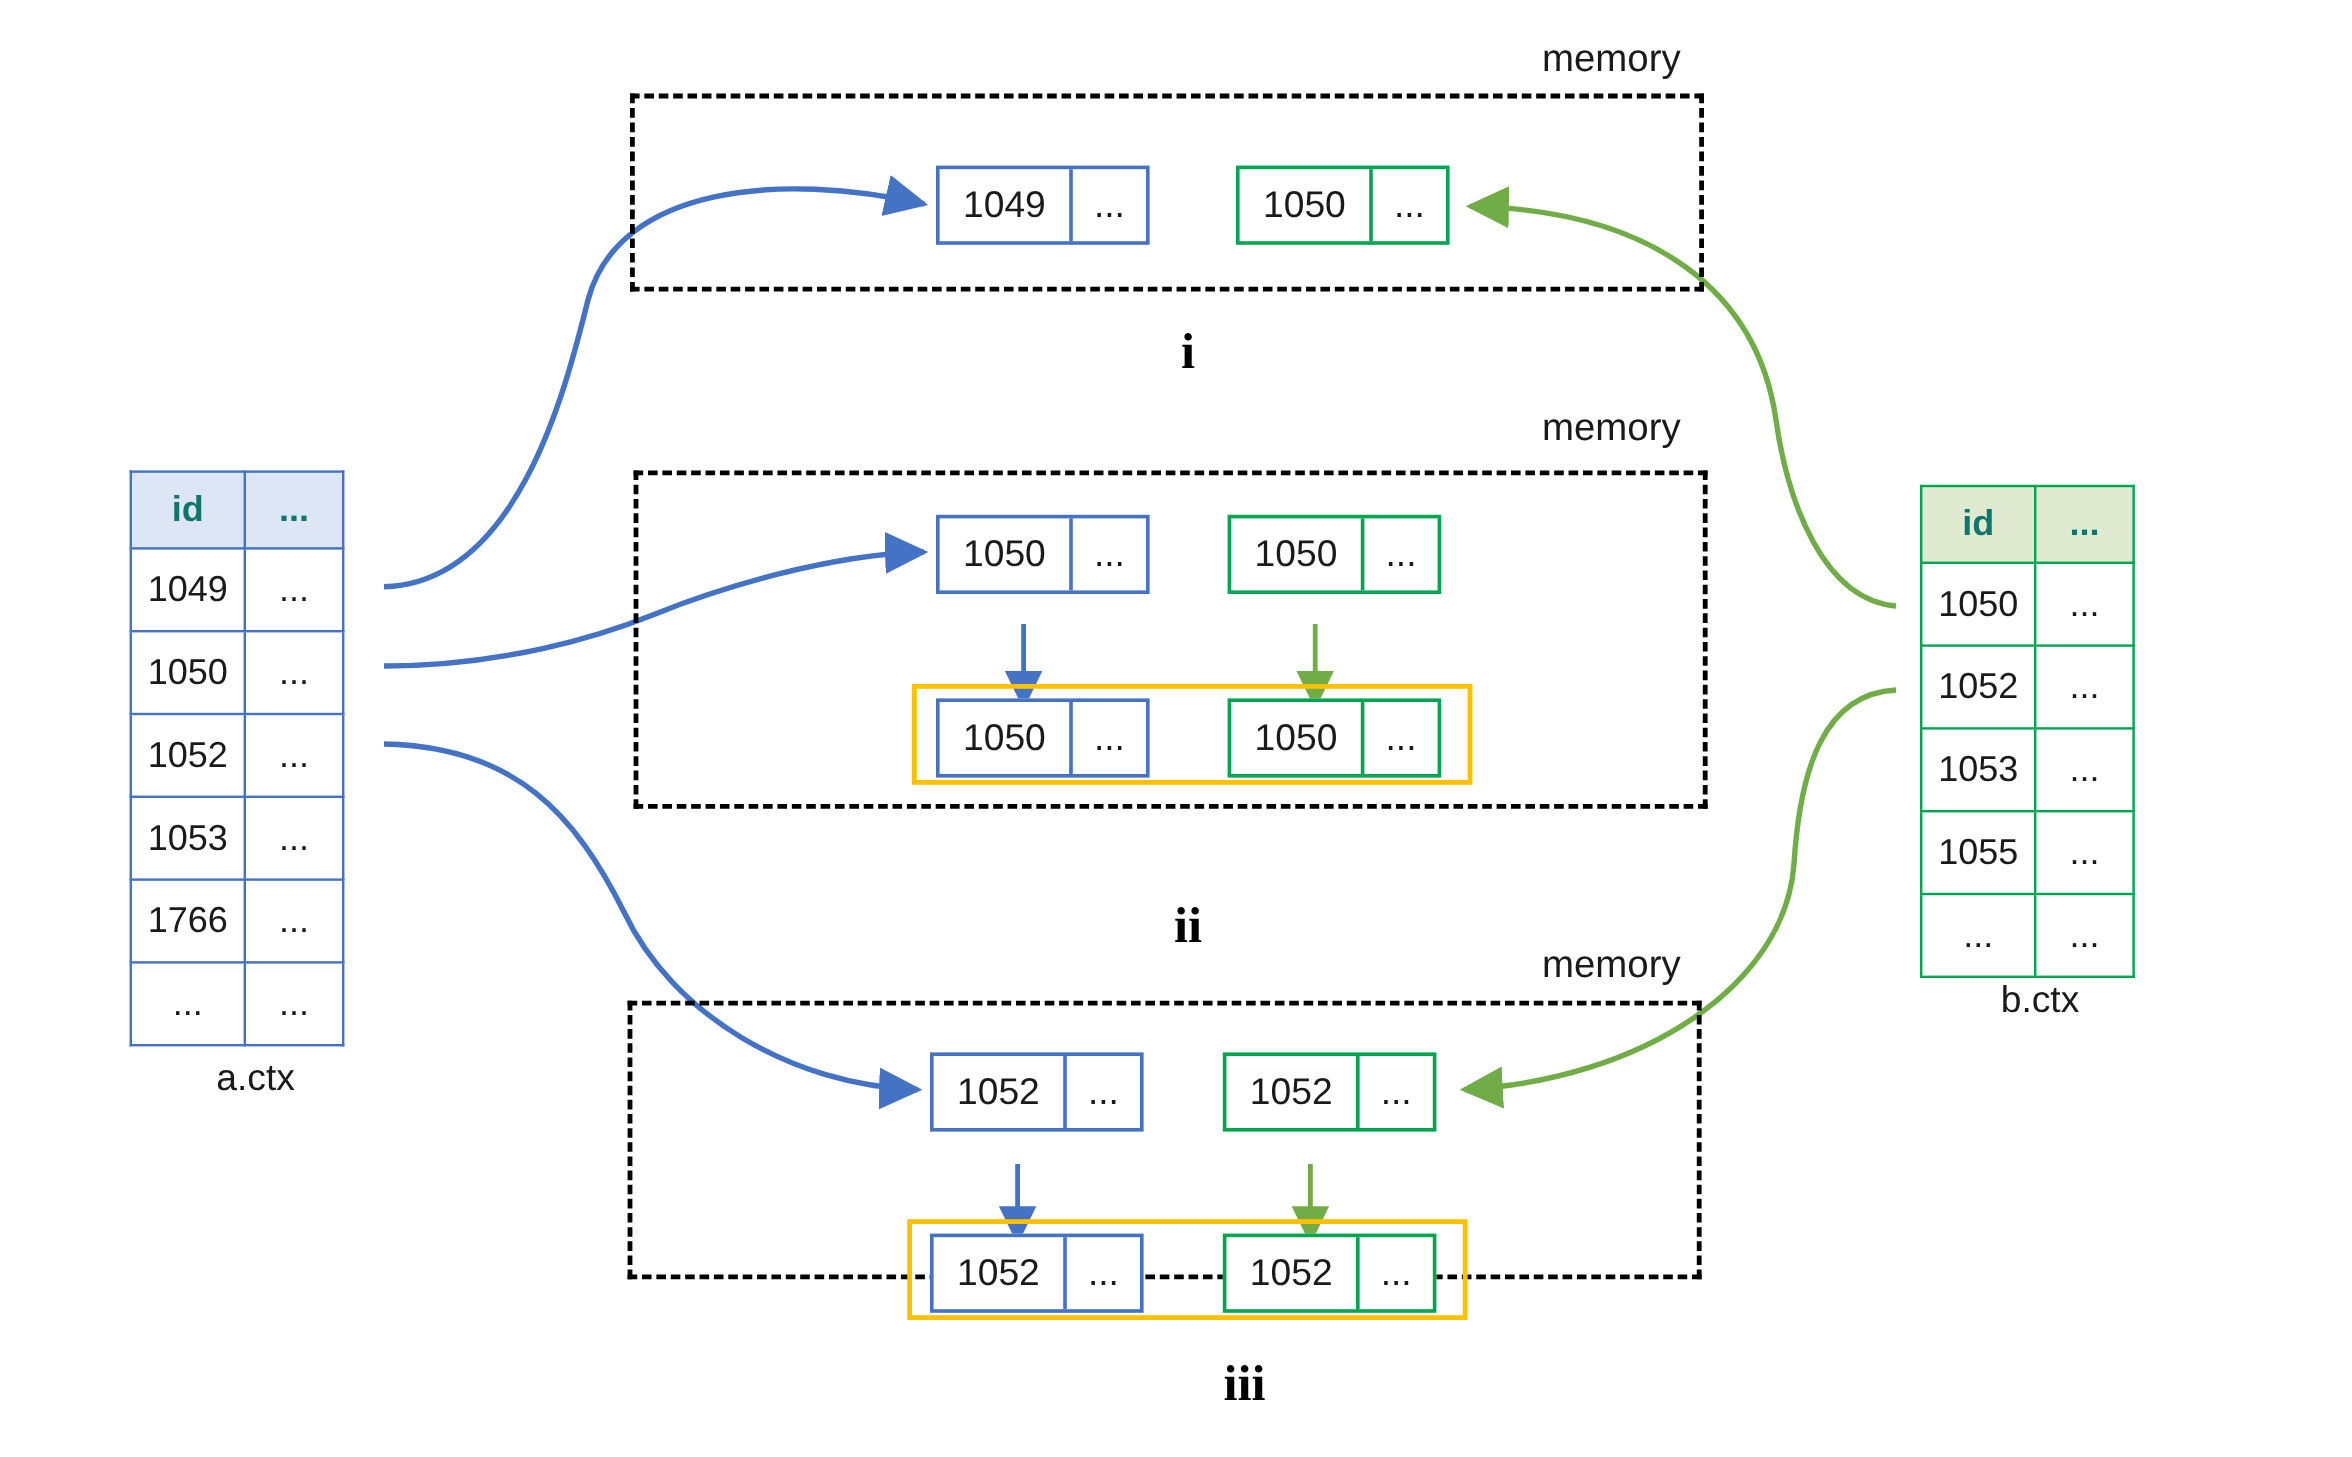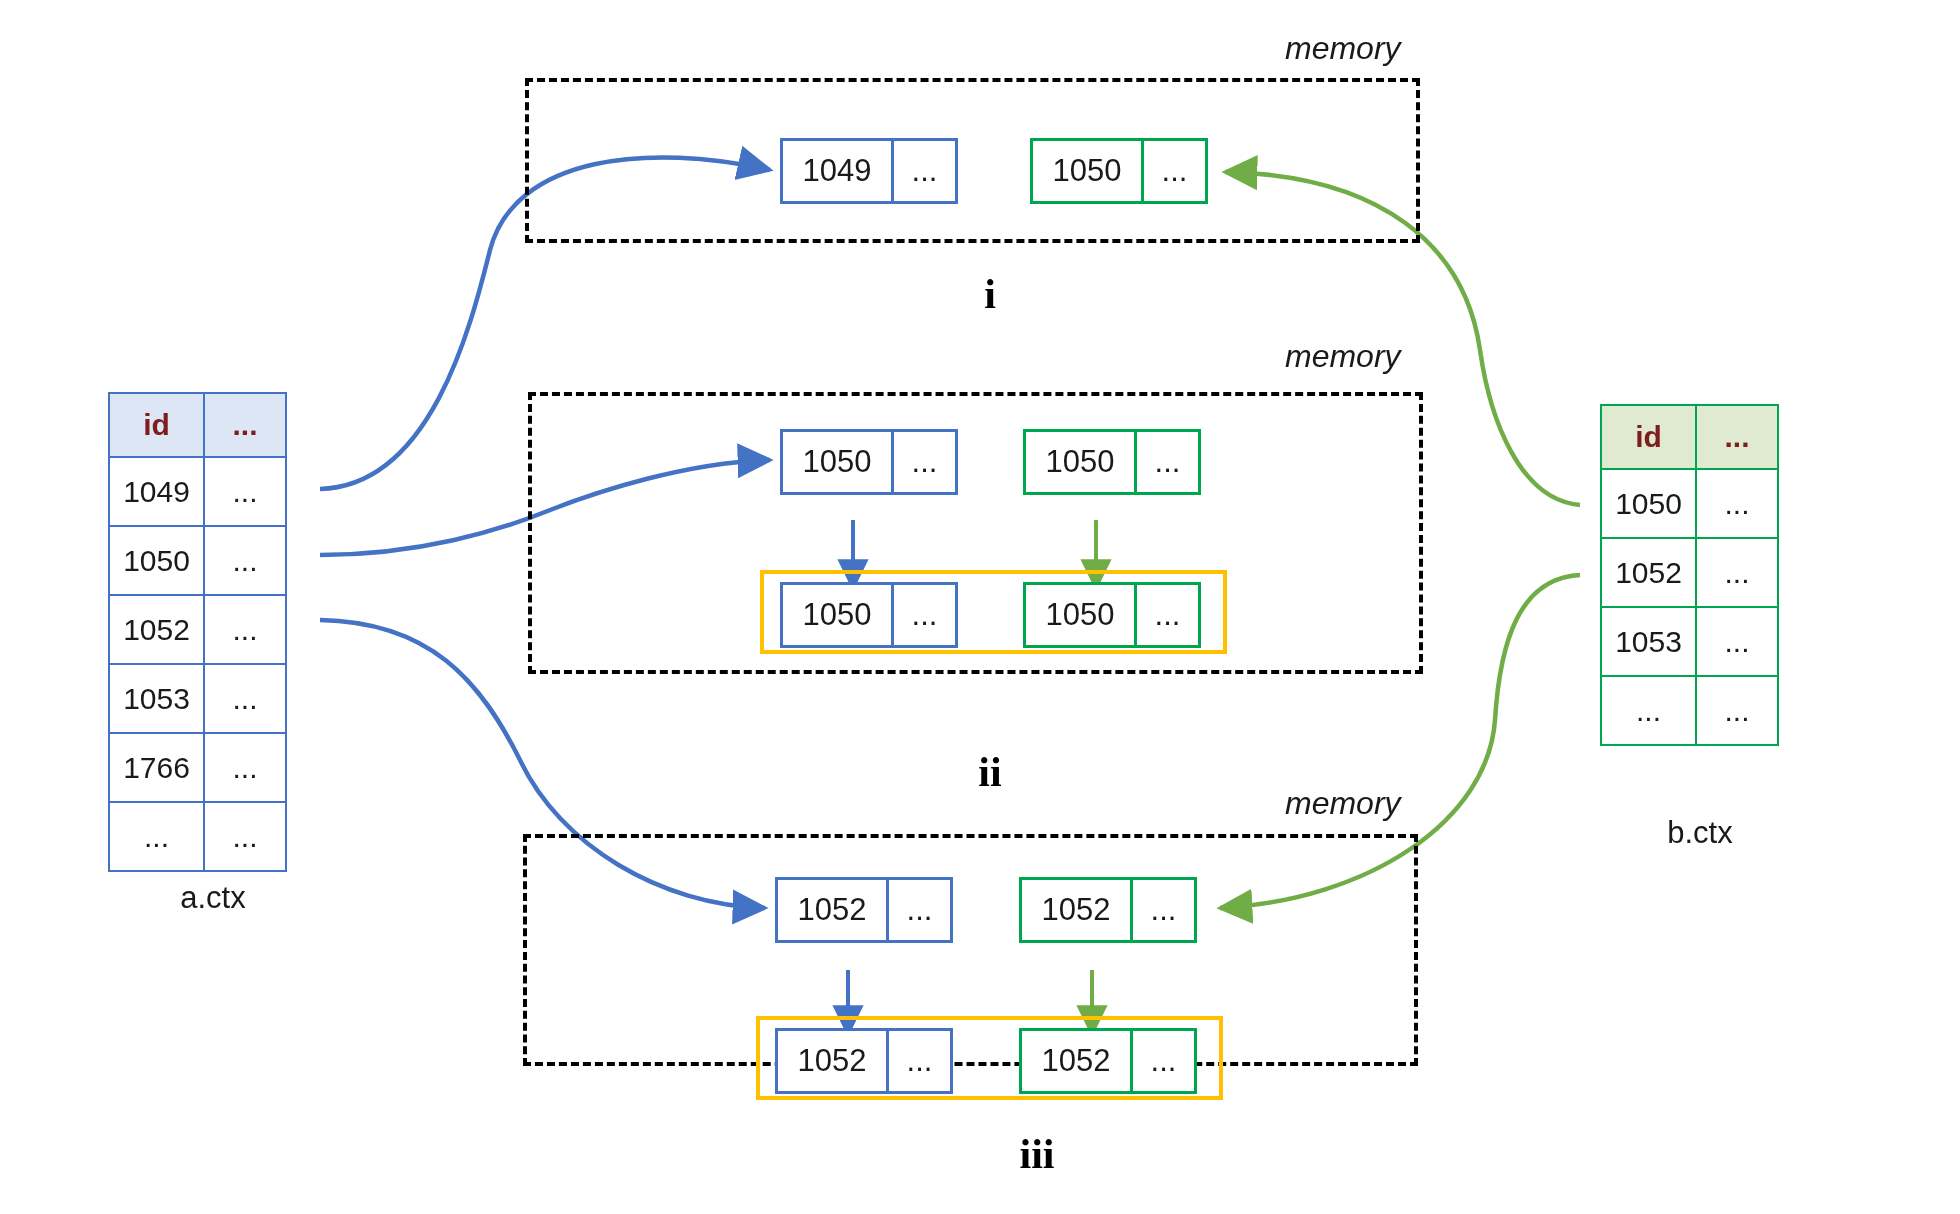--- a/index.html
+++ b/index.html
@@ -51,7 +51,6 @@
   .mem-label{
     position:absolute;font-size:32px;color:#1a1a1a;
     white-space:nowrap;
-    font-style:italic;
   }
   .panel-numeral{
     position:absolute;text-align:center;width:120px;

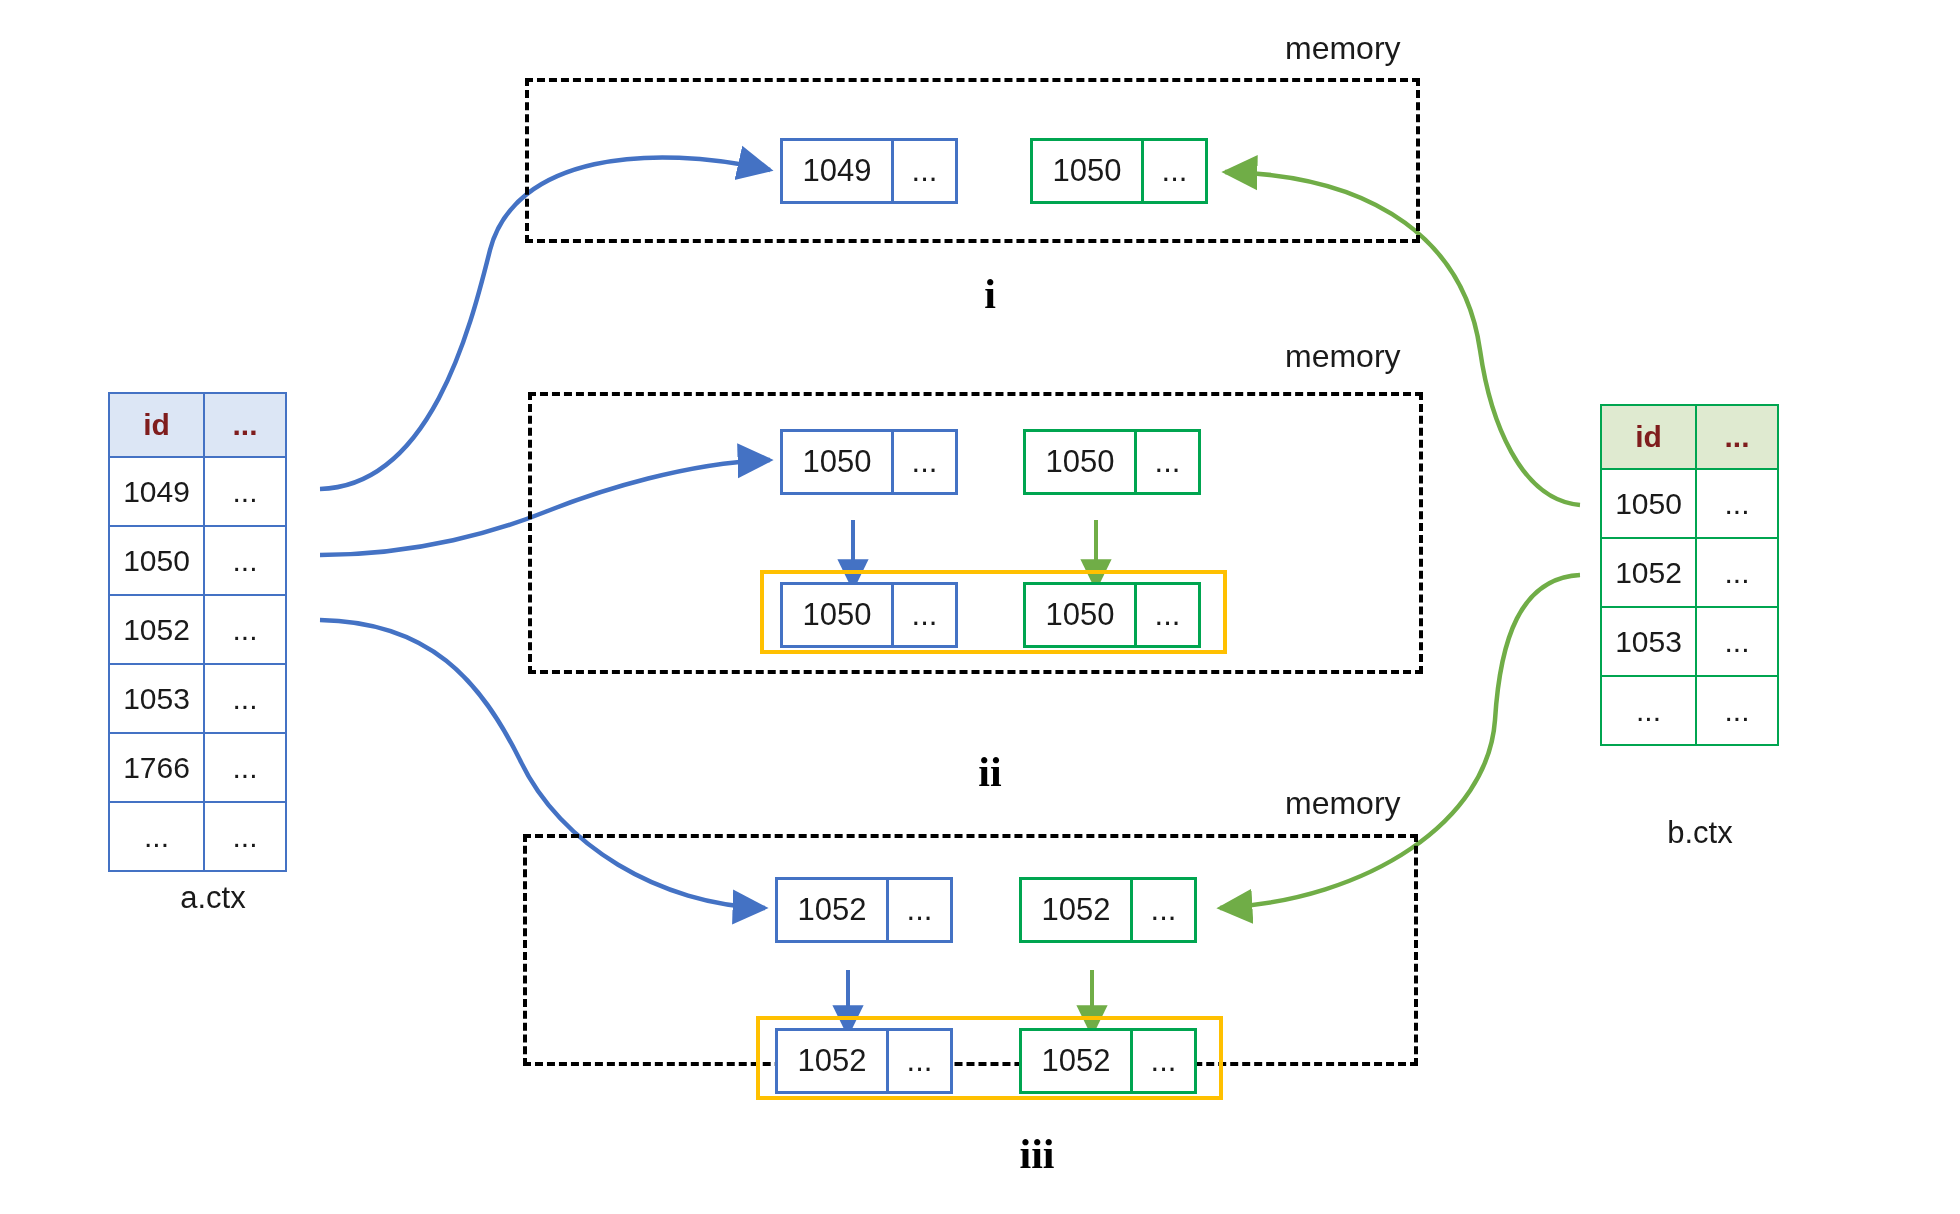--- a/index.html
+++ b/index.html
@@ -25,7 +25,7 @@
   .ctx-table td.narrow{width:80px;}
   .ctx-table th{
     width:93px;height:62px;
-    font-size:30px;font-weight:bold;color:#7f1d1d;
+    font-size:30px;font-weight:bold;color:#0f766e;
     padding:0;
   }
   .ctx-table th.narrow{width:80px;}

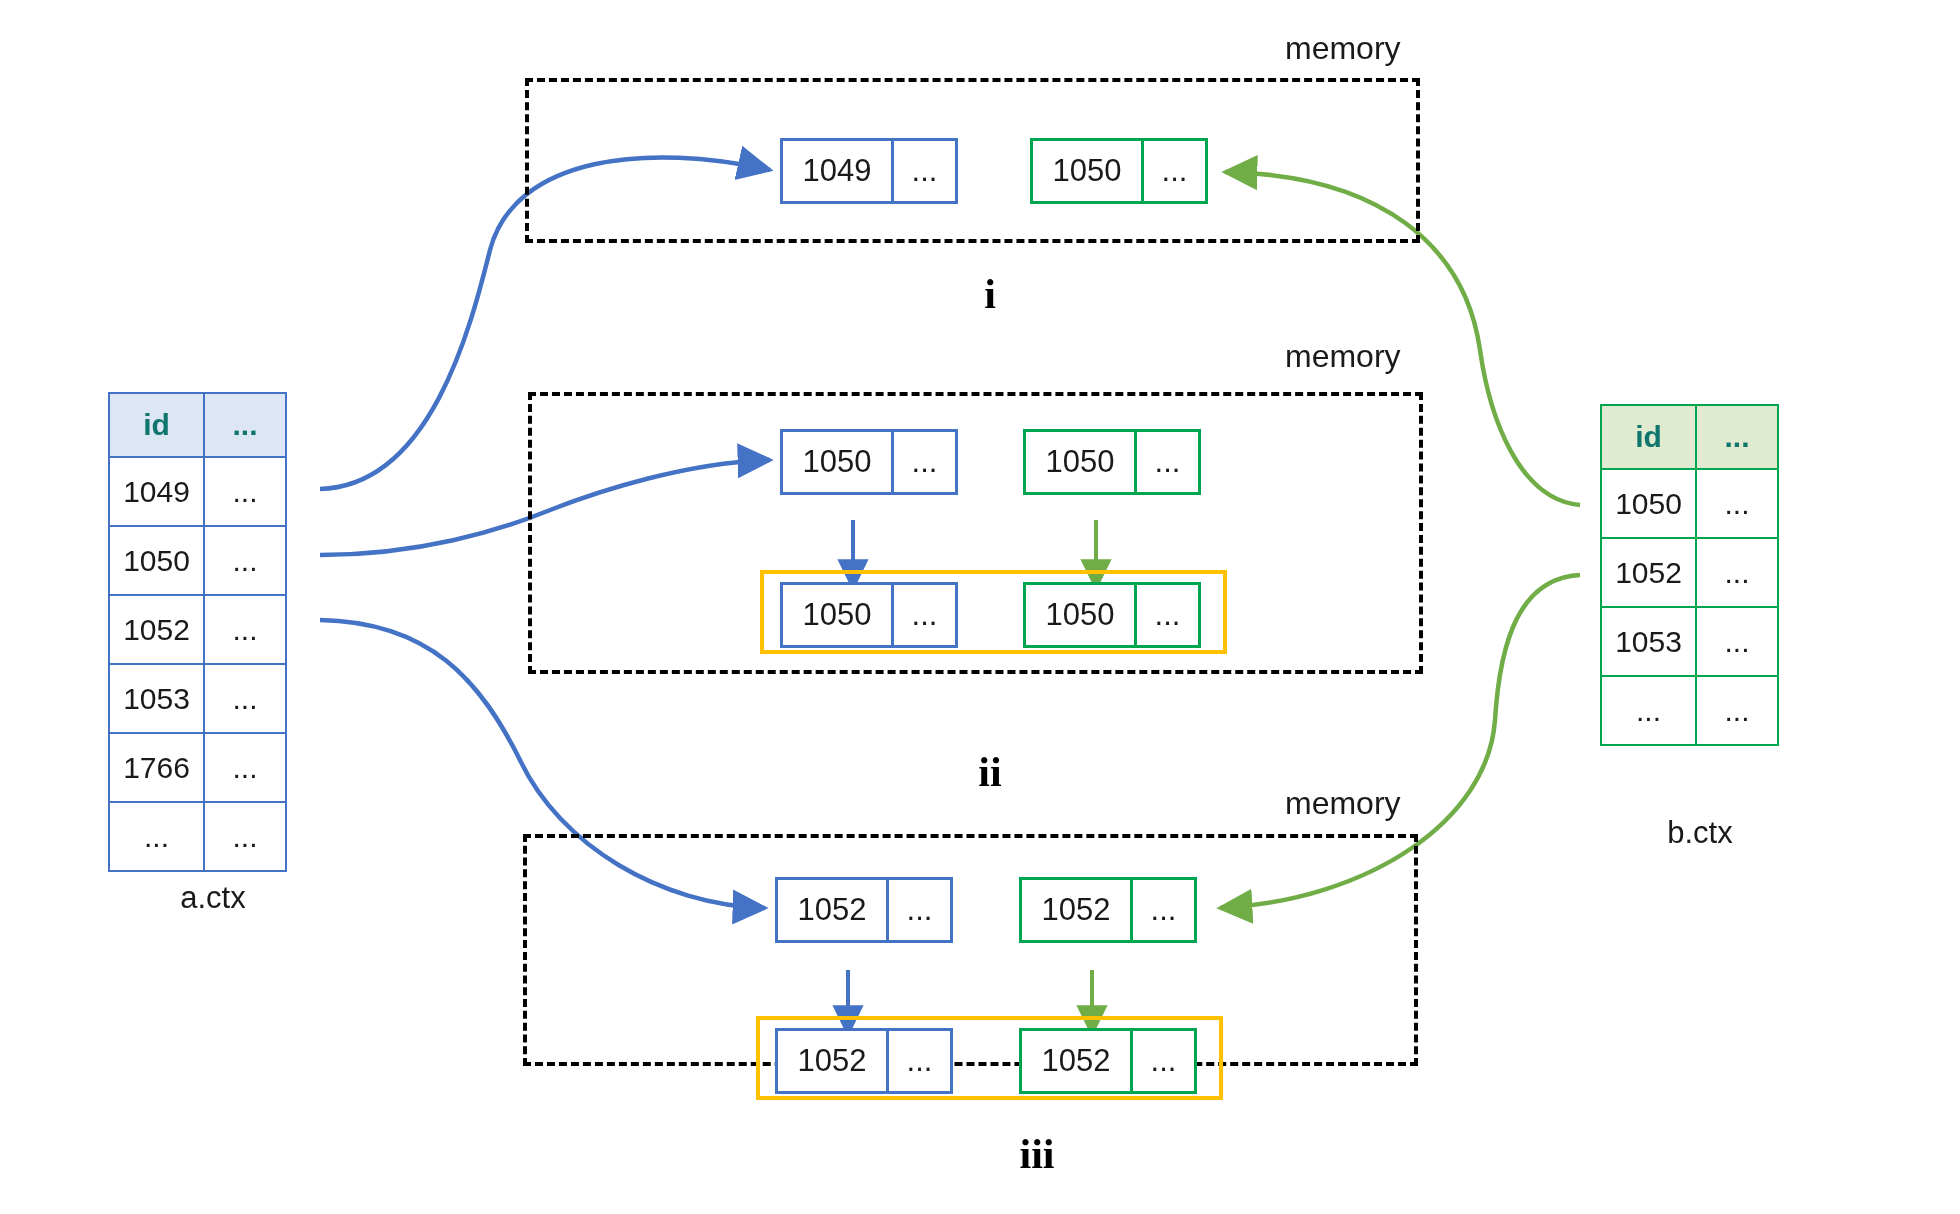--- a/index.html
+++ b/index.html
@@ -179,6 +179,10 @@
         <td class="narrow">...</td>
       </tr>
       <tr>
+        <td>1055</td>
+        <td class="narrow">...</td>
+      </tr>
+      <tr>
         <td>...</td>
         <td class="narrow">...</td>
       </tr>

